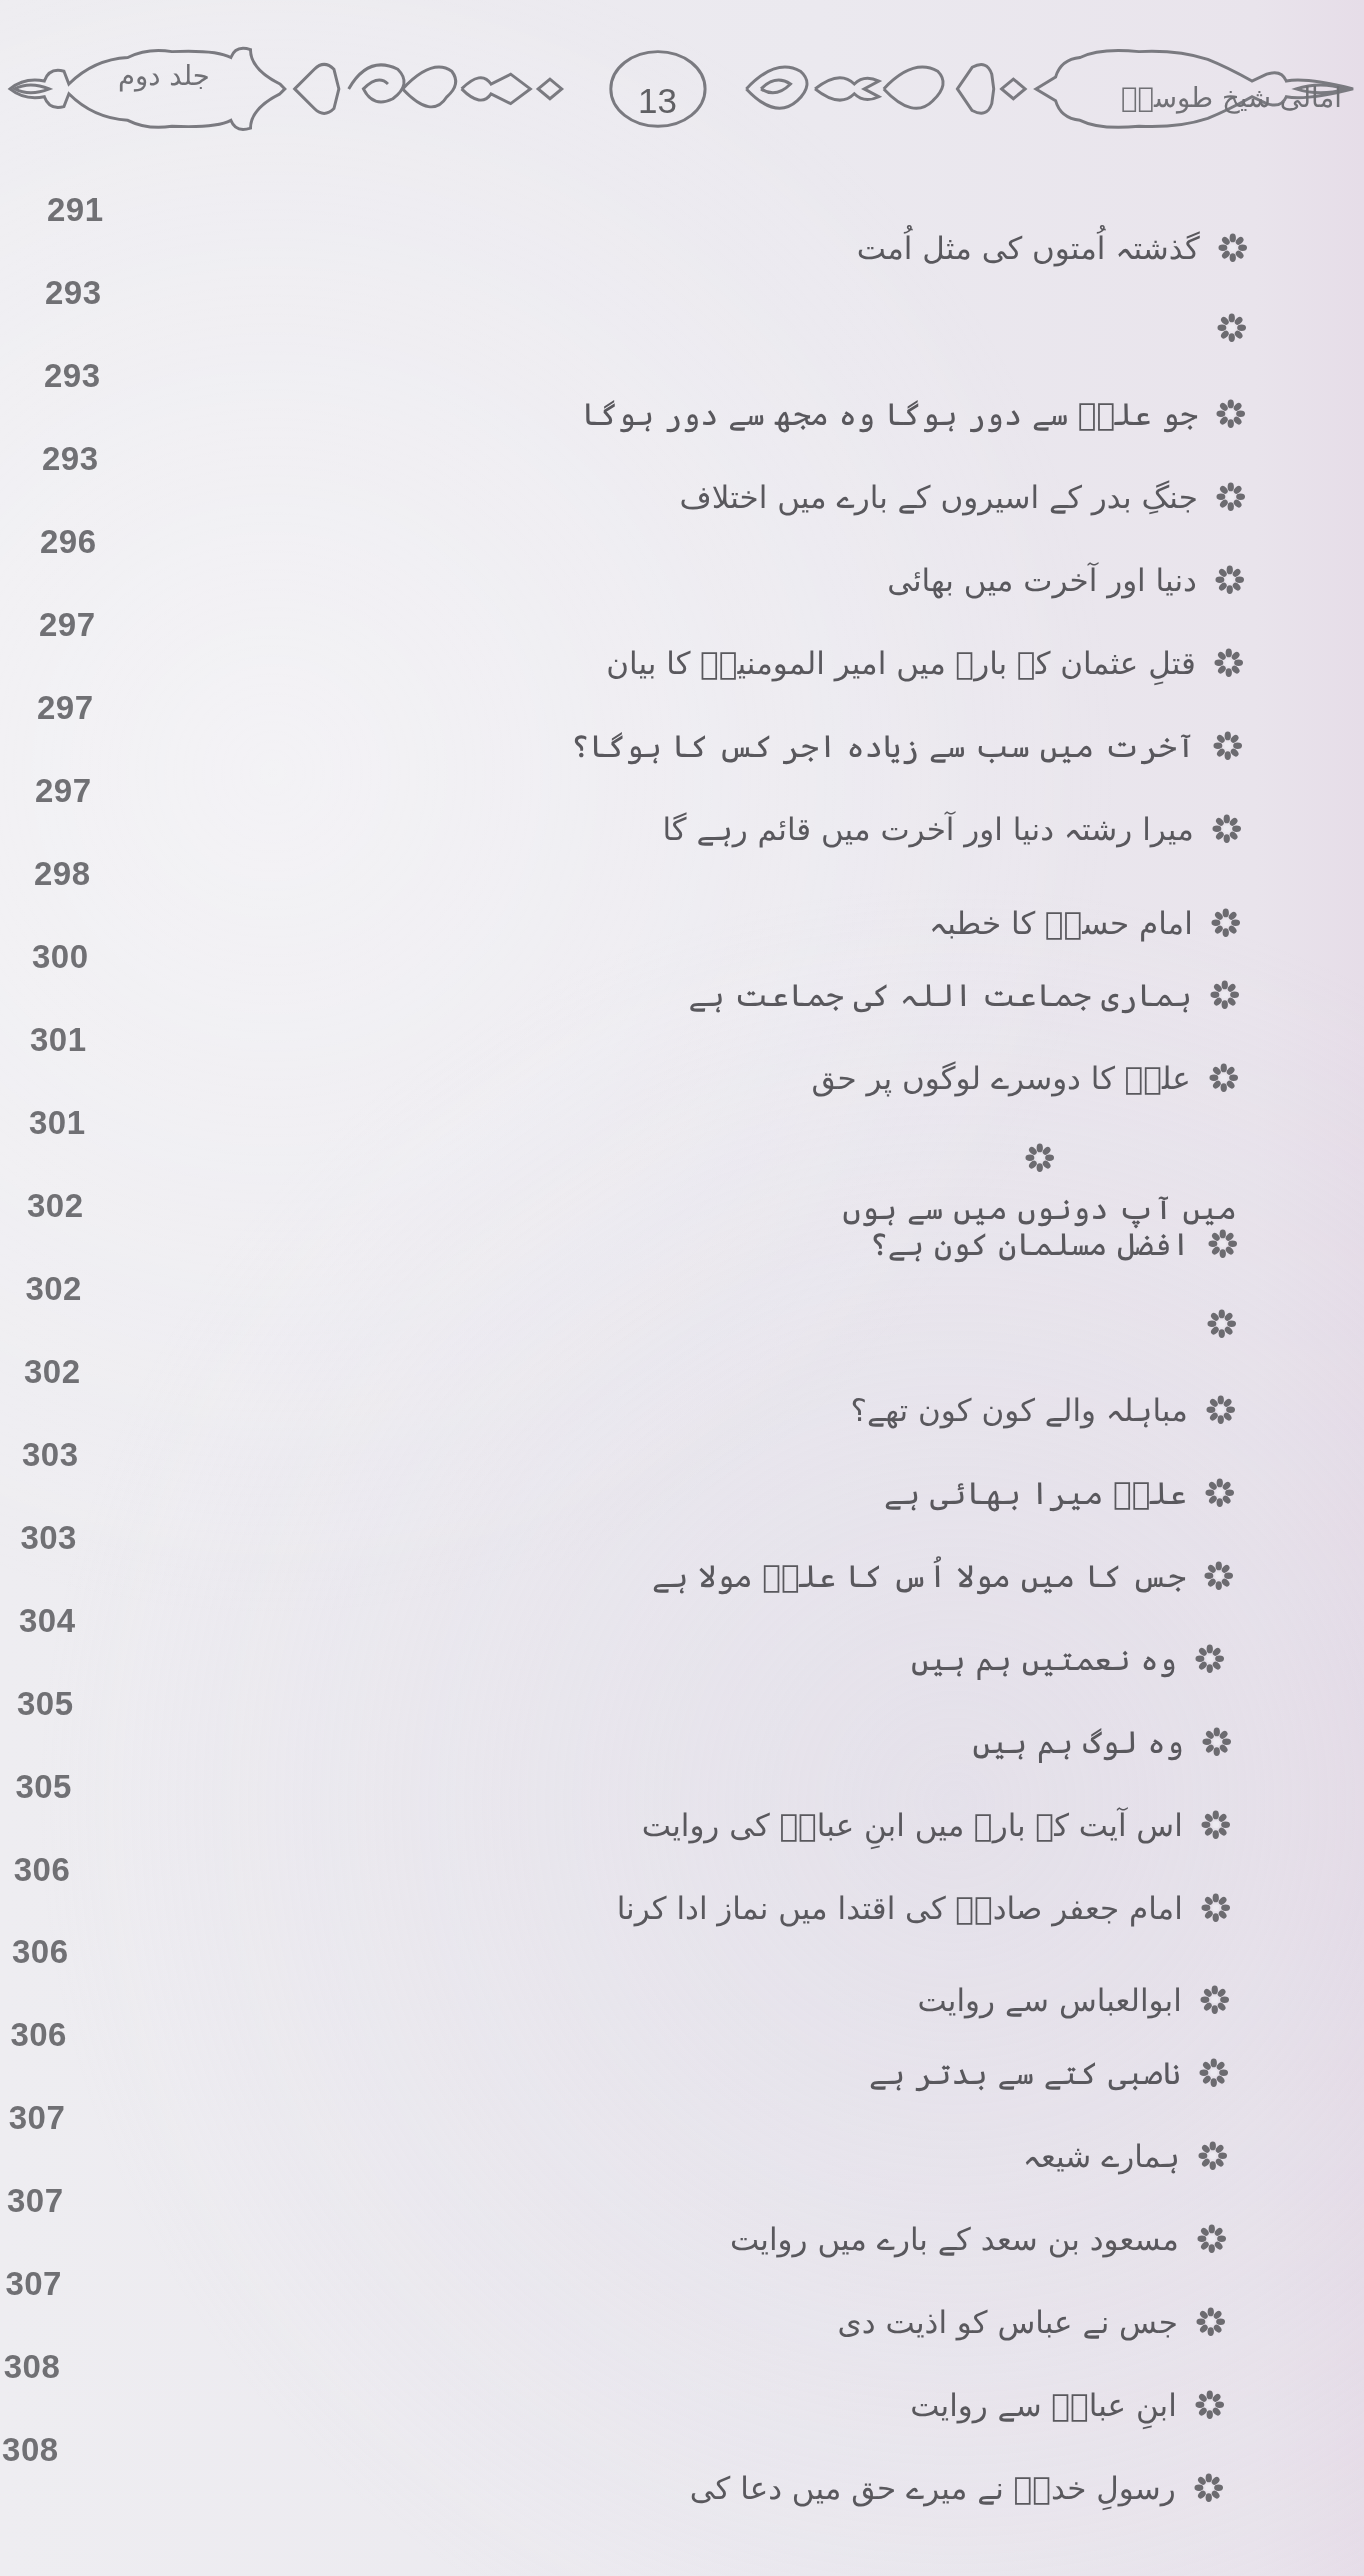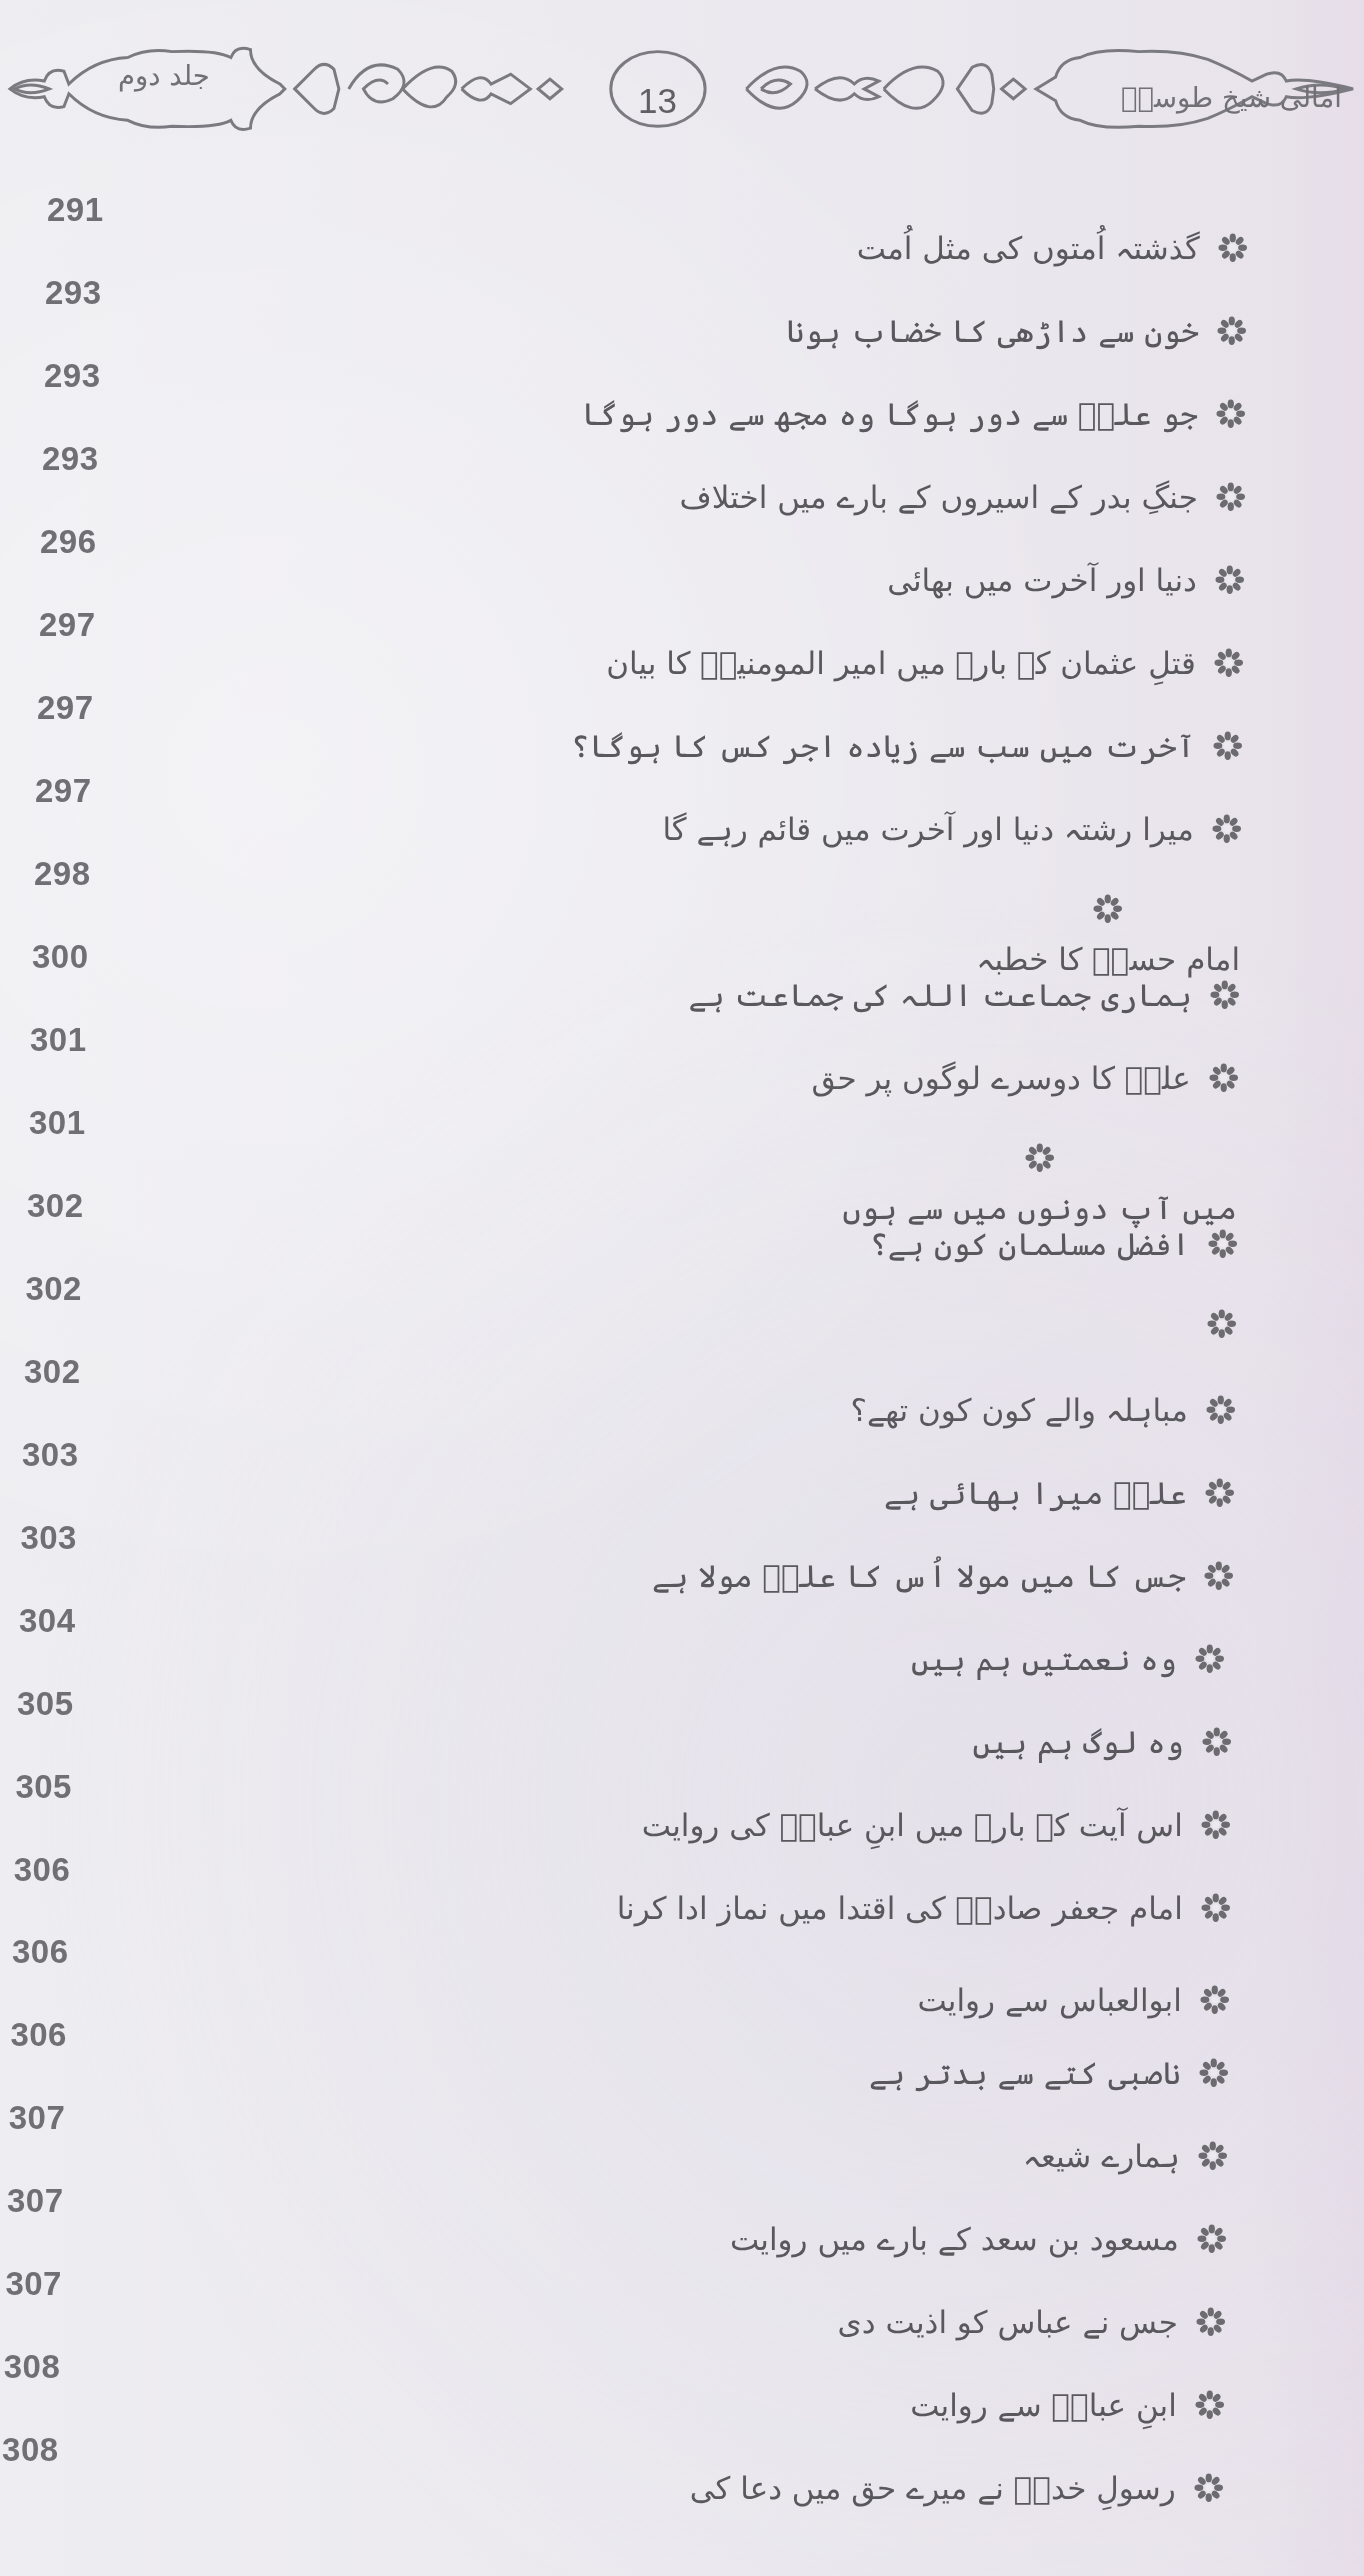--- a/index.html
+++ b/index.html
@@ -111,7 +111,6 @@
         </g>
         <circle cx="15" cy="15" r="3.5" fill="#eceaf0"></circle>
       </svg>
-      <span class="entry-text">خون سے داڑھی کا خضاب ہونا</span>
     </span>
   </div>
     <div class="row" style="top: 357px;">

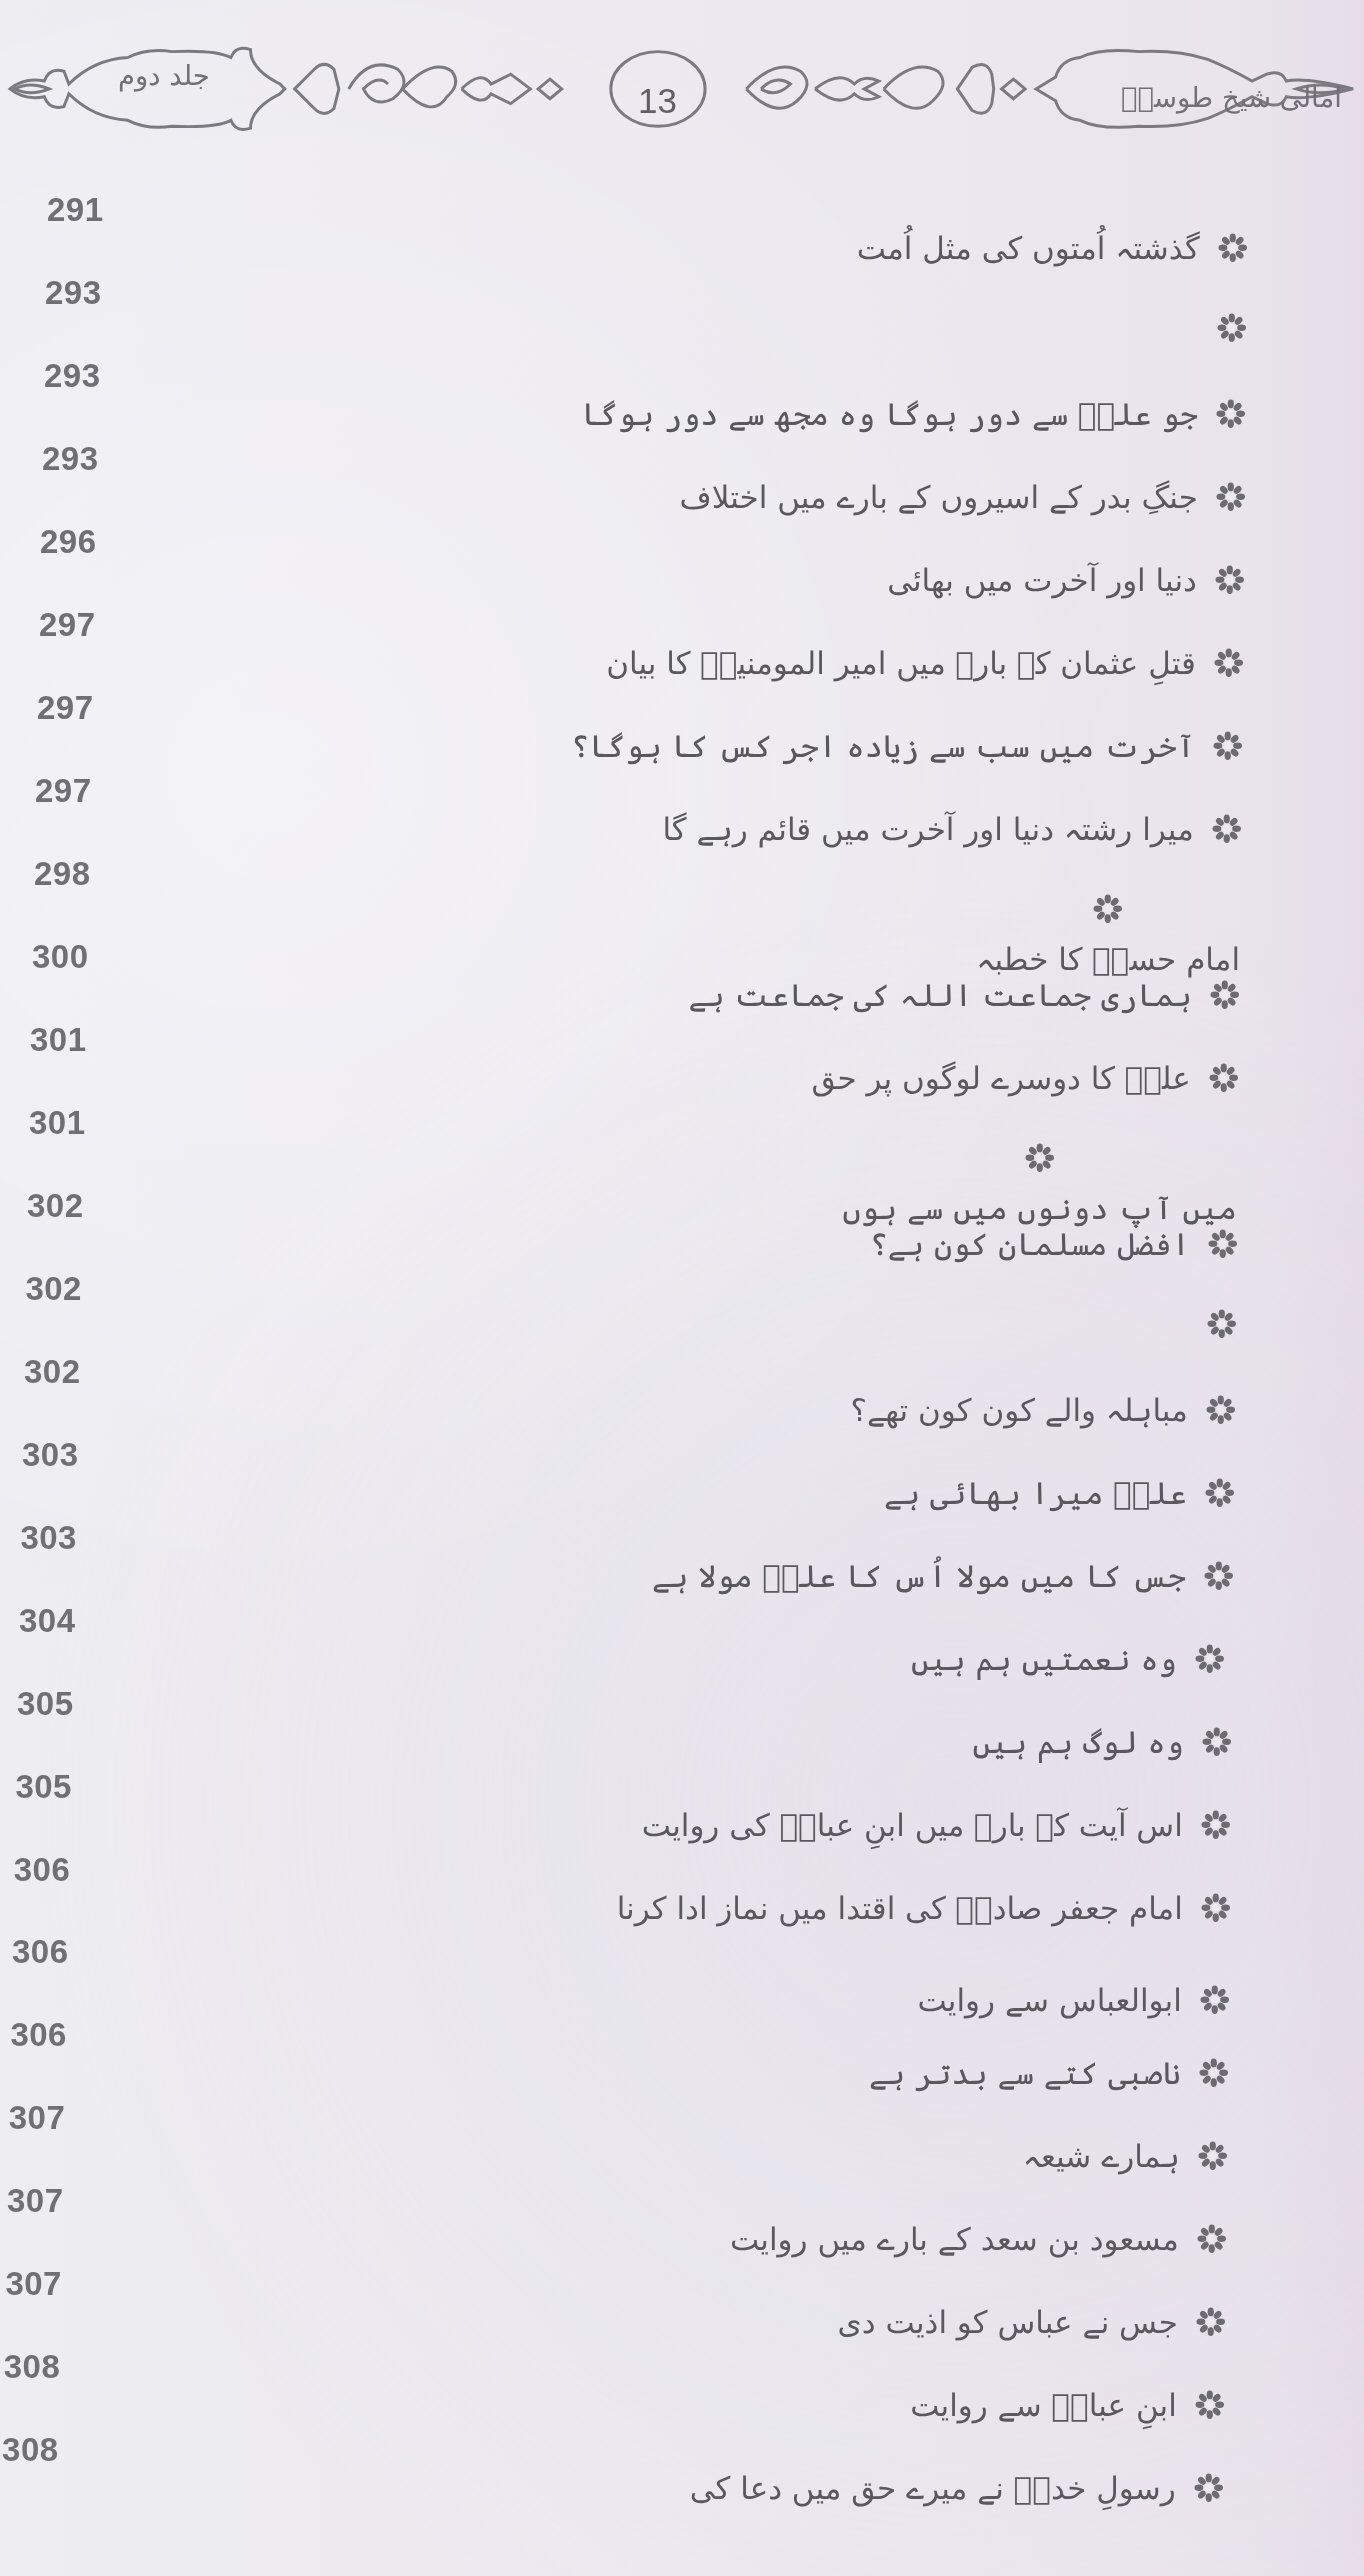--- a/index.html
+++ b/index.html
@@ -229,7 +229,7 @@
   </div>
     <div class="row" style="top: 855px;">
     <span class="pnum" style="left: 34px; top: 0px;">298</span>
-    <span class="entry" style="top: 39px; right: 125px; flex-direction: column;">
+    <span class="entry" style="top: 50px; right: 125px;">
       <svg class="bullet" viewBox="0 0 30 30">
         <g fill="#6c6b70">
           <ellipse cx="15" cy="5" rx="3.2" ry="4.5"></ellipse>

